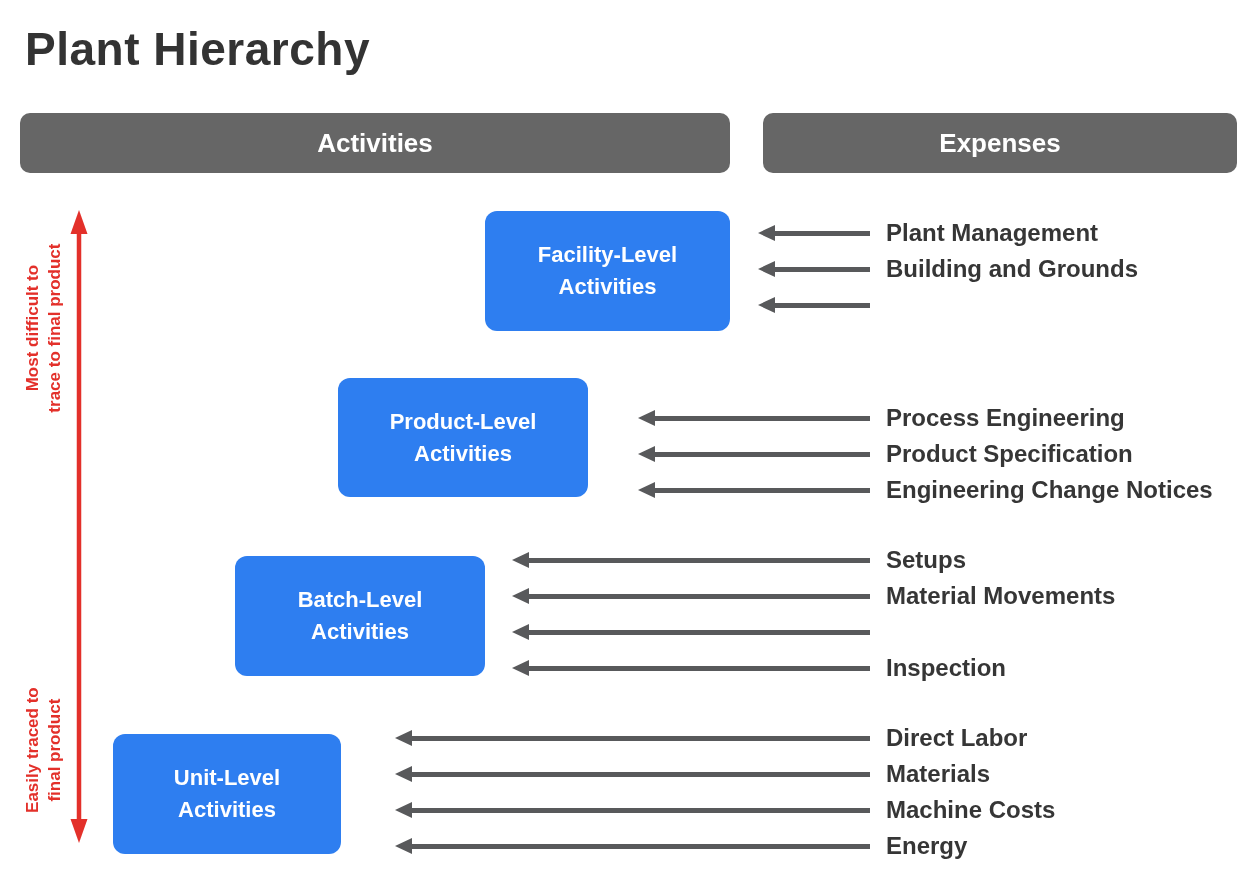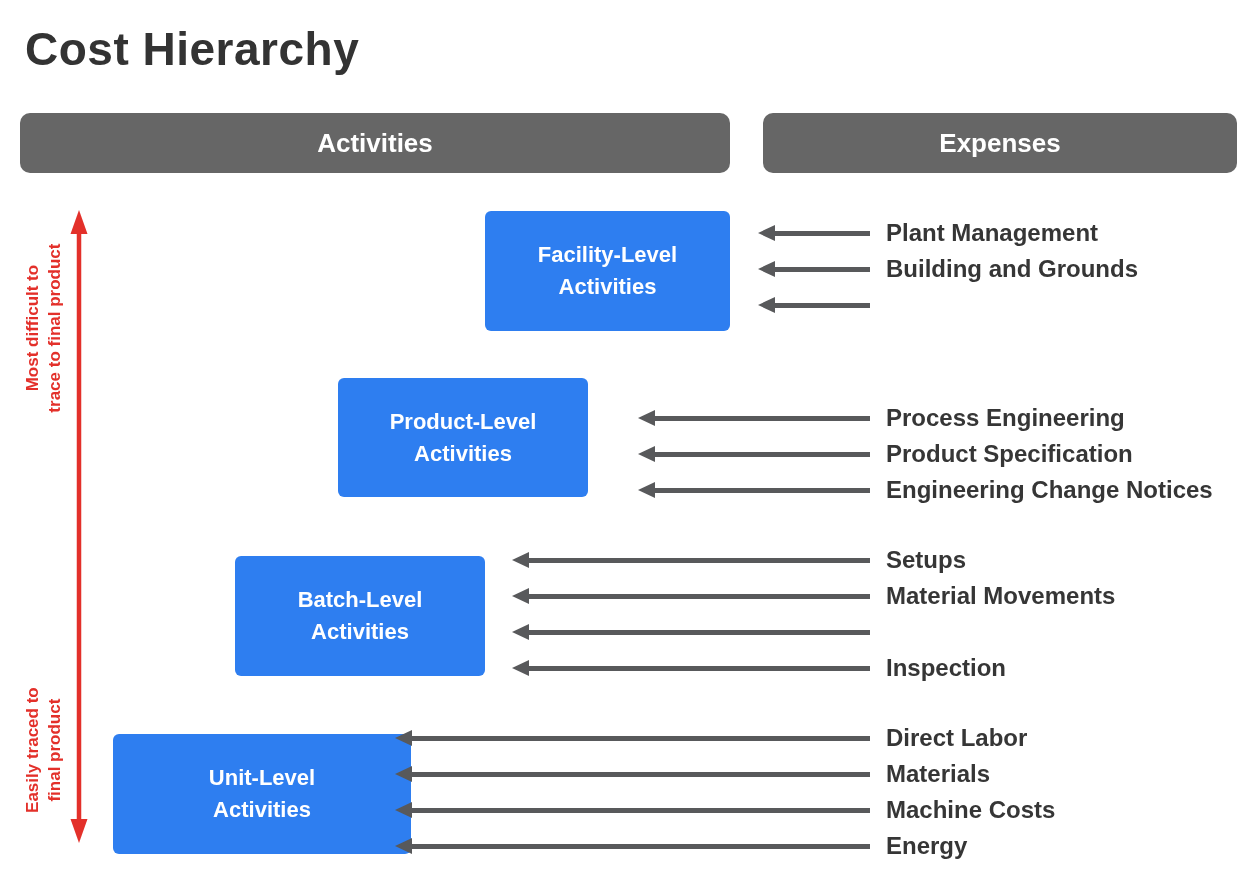--- a/index.html
+++ b/index.html
@@ -122,7 +122,7 @@
 
 <div class="canvas">
 
-  <h1 class="title">Cost Hierarchy</h1>
+  <h1 class="title">Plant Hierarchy</h1>
 
   <div class="hdr hdr-activities">
     <span>Activities</span>

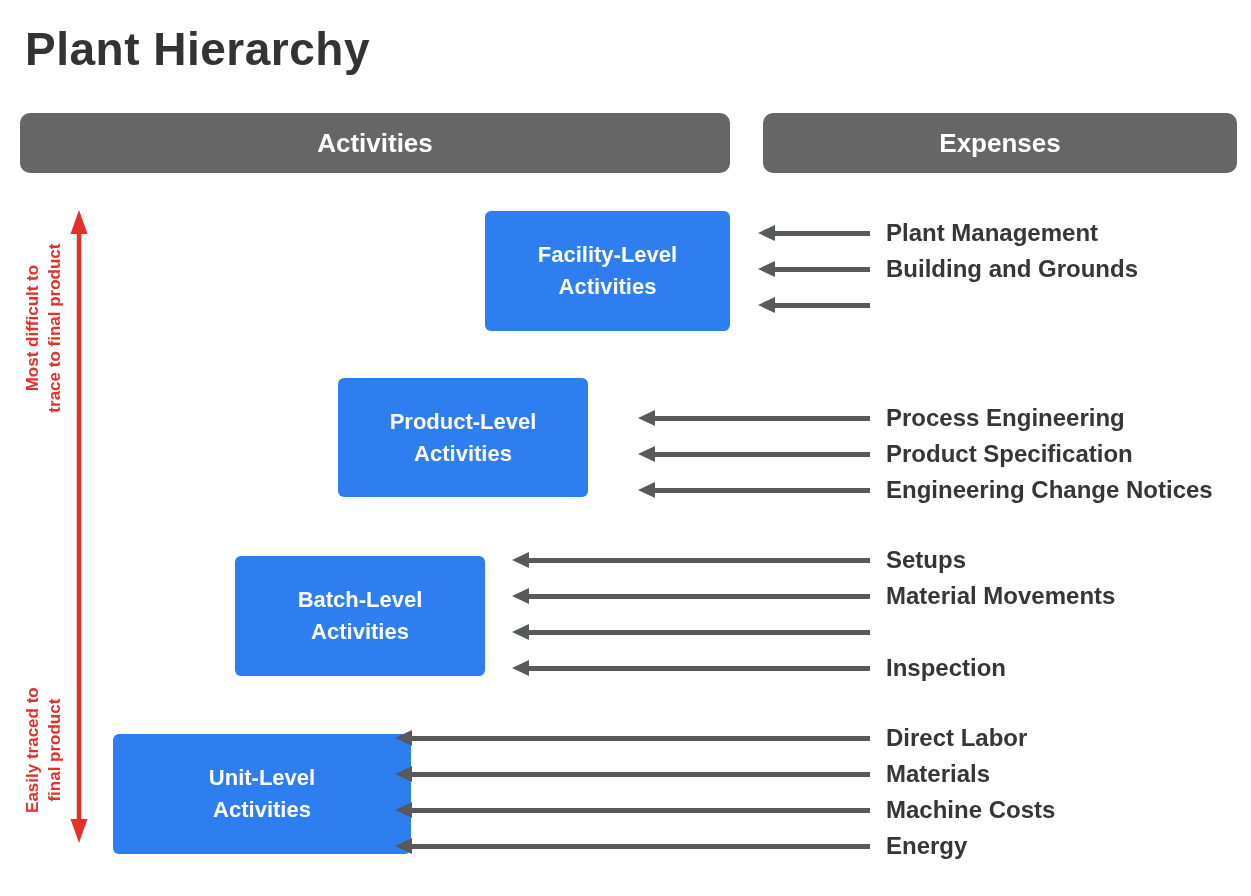--- a/index.html
+++ b/index.html
@@ -43,7 +43,7 @@
   .box {
     position: absolute;
     background: #2e7ef0;
-    border-radius: 6px;
+    border-radius: 12px;
     color: #ffffff;
     display: flex;
     align-items: center;

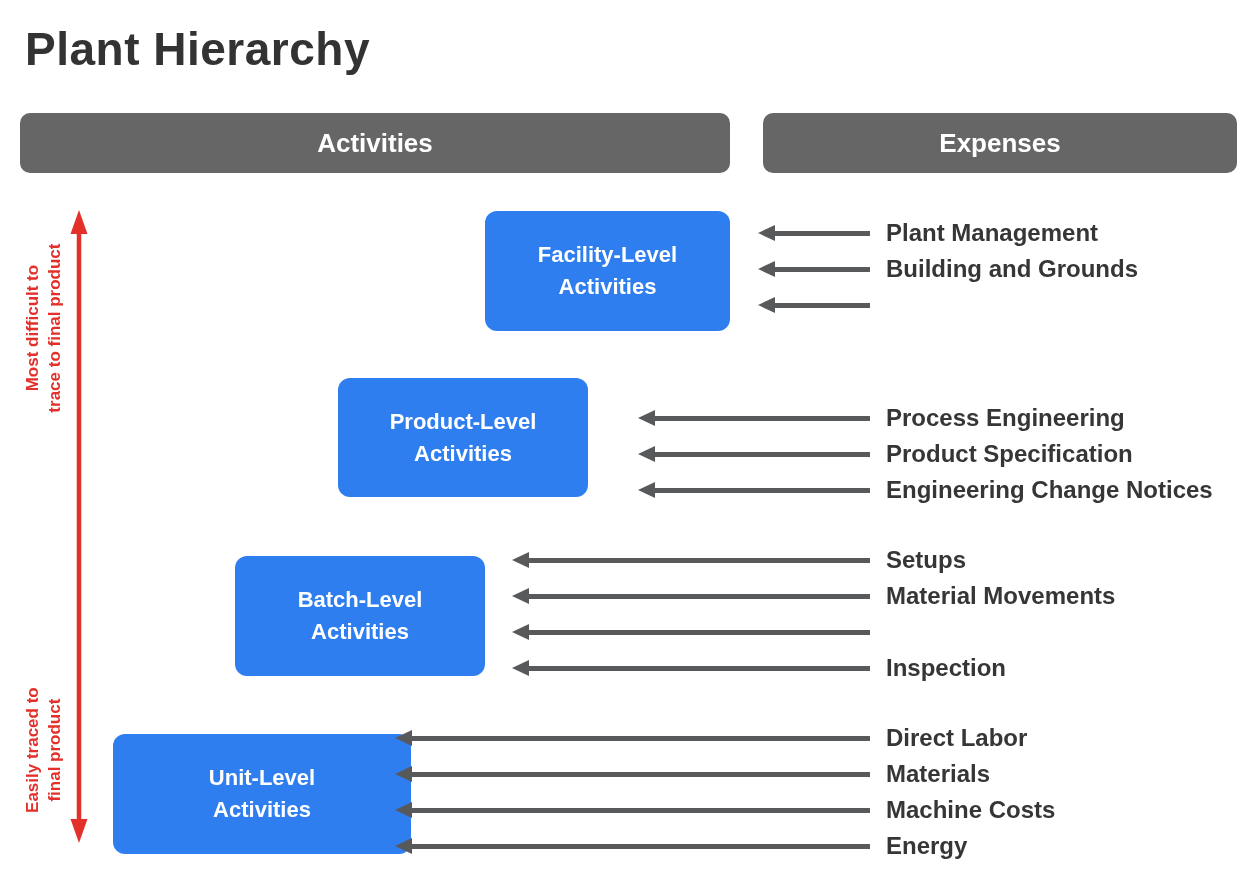--- a/index.html
+++ b/index.html
@@ -56,7 +56,7 @@
   .box-facility { left: 485px; top: 211px; width: 245px; height: 120px; }
   .box-product  { left: 338px; top: 378px; width: 250px; height: 119px; }
   .box-batch    { left: 235px; top: 556px; width: 250px; height: 120px; }
-  .box-unit     { left: 113px; top: 734px; width: 298px; height: 120px; }
+  .box-unit     { left: 113px; top: 734px; width: 228px; height: 120px; }
   .box span { display: block; width: 200px; }
 
   .rows { position: absolute; }

